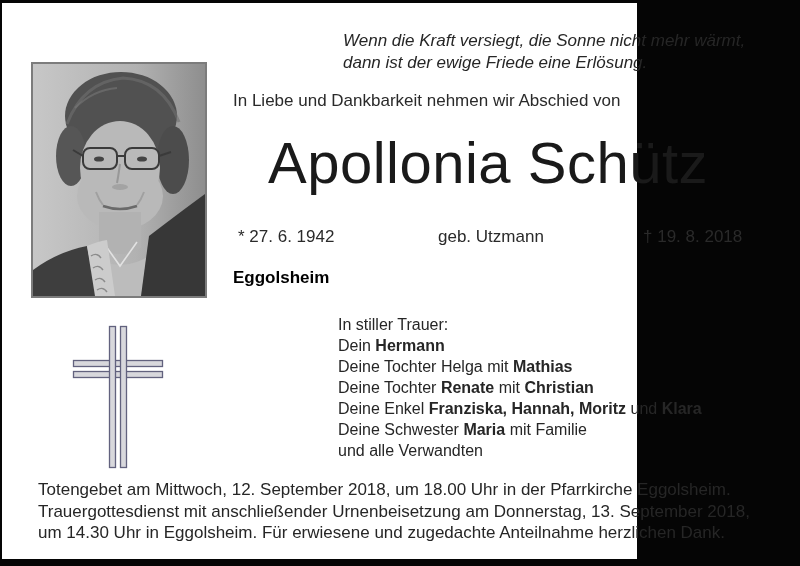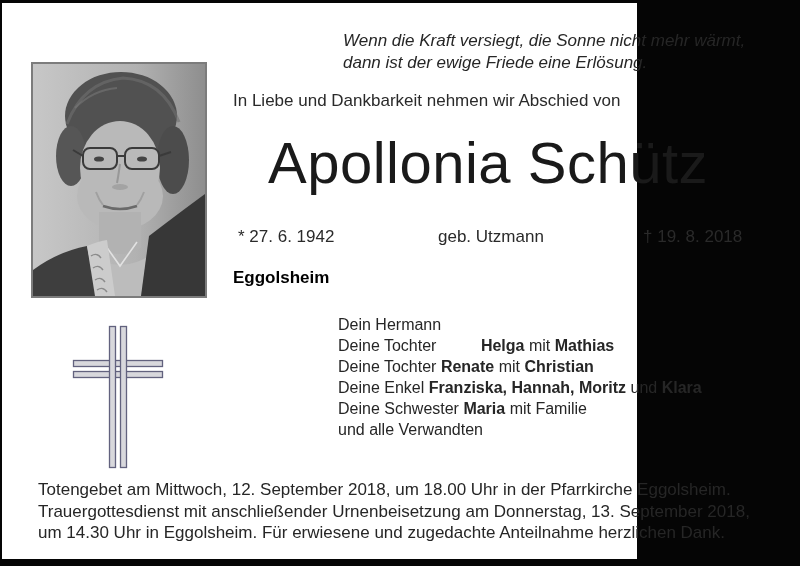--- a/index.html
+++ b/index.html
@@ -110,6 +110,7 @@
     </div>
 
     <div class="abs mourning">
+      <div>In stiller Trauer:</div>
       <div><span>Dein </span><span style="font-weight: 400;">Hermann</span></div>
       <div><span>Deine Tochter </span><span style="font-weight: 700; margin-left: 40px;">Helga</span><span> mit </span><span style="font-weight: 700;">Mathias</span></div>
       <div><span>Deine Tochter </span><span style="font-weight: 700;">Renate</span><span> mit </span><span style="font-weight: 700;">Christian</span></div>

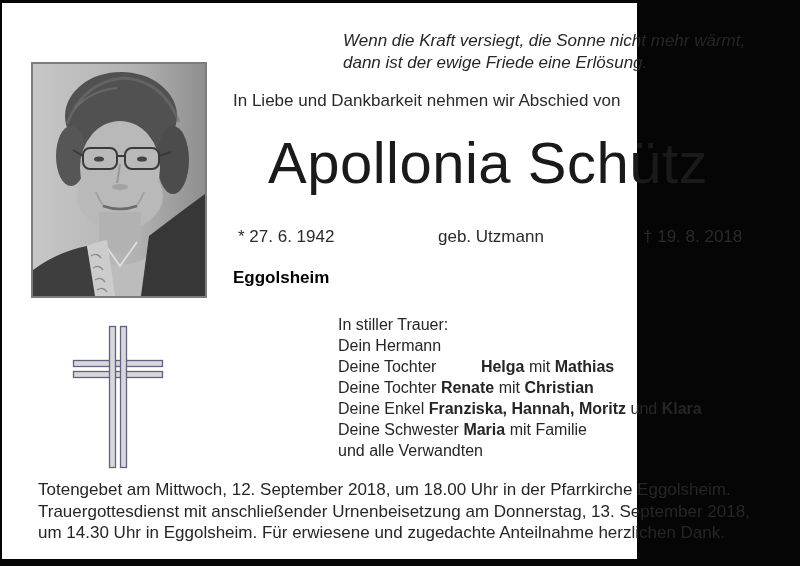--- a/index.html
+++ b/index.html
@@ -111,7 +111,7 @@
 
     <div class="abs mourning">
       <div>In stiller Trauer:</div>
-      <div><span>Dein </span><span style="font-weight: 400;">Hermann</span></div>
+      <div><span>Dein </span><span style="font-weight: 700;">Hermann</span></div>
       <div><span>Deine Tochter </span><span style="font-weight: 700; margin-left: 40px;">Helga</span><span> mit </span><span style="font-weight: 700;">Mathias</span></div>
       <div><span>Deine Tochter </span><span style="font-weight: 700;">Renate</span><span> mit </span><span style="font-weight: 700;">Christian</span></div>
       <div><span>Deine Enkel </span><span style="font-weight: 700;">Franziska, Hannah, Moritz</span><span> und </span><span style="font-weight: 700;">Klara</span></div>

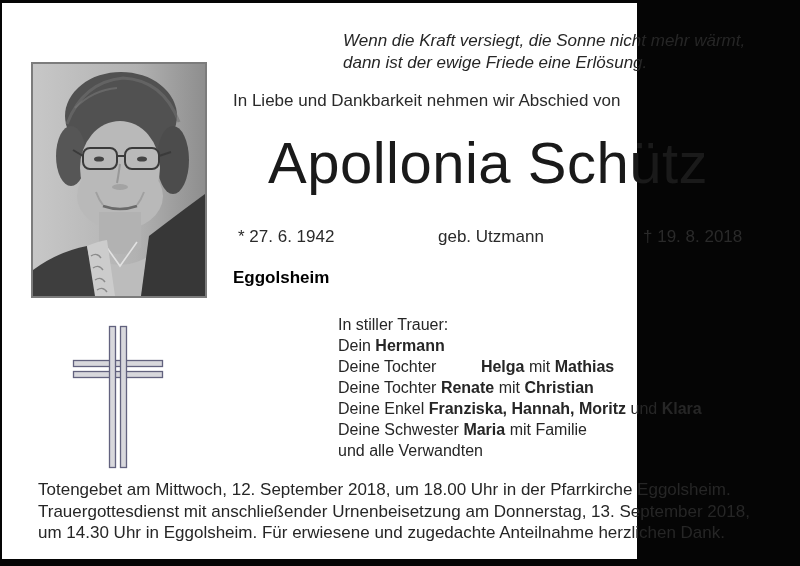--- a/index.html
+++ b/index.html
@@ -112,7 +112,7 @@
     <div class="abs mourning">
       <div>In stiller Trauer:</div>
       <div><span>Dein </span><span style="font-weight: 700;">Hermann</span></div>
-      <div><span>Deine Tochter </span><span style="font-weight: 700; margin-left: 40px;">Helga</span><span> mit </span><span style="font-weight: 700;">Mathias</span></div>
+      <div><span>Deine Tochter </span><span style="font-weight: 400;">Helga</span><span> mit </span><span style="font-weight: 700;">Mathias</span></div>
       <div><span>Deine Tochter </span><span style="font-weight: 700;">Renate</span><span> mit </span><span style="font-weight: 700;">Christian</span></div>
       <div><span>Deine Enkel </span><span style="font-weight: 700;">Franziska, Hannah, Moritz</span><span> und </span><span style="font-weight: 700;">Klara</span></div>
       <div><span>Deine Schwester </span><span style="font-weight: 700;">Maria</span><span> mit Familie</span></div>

